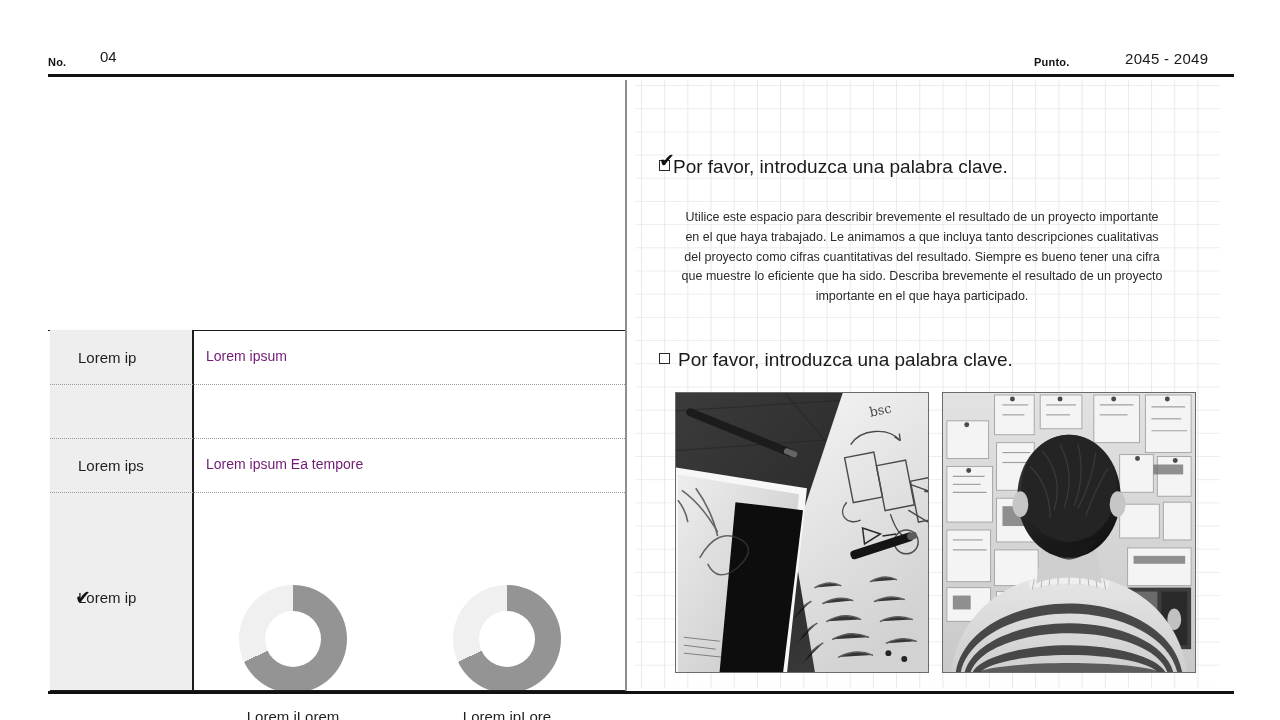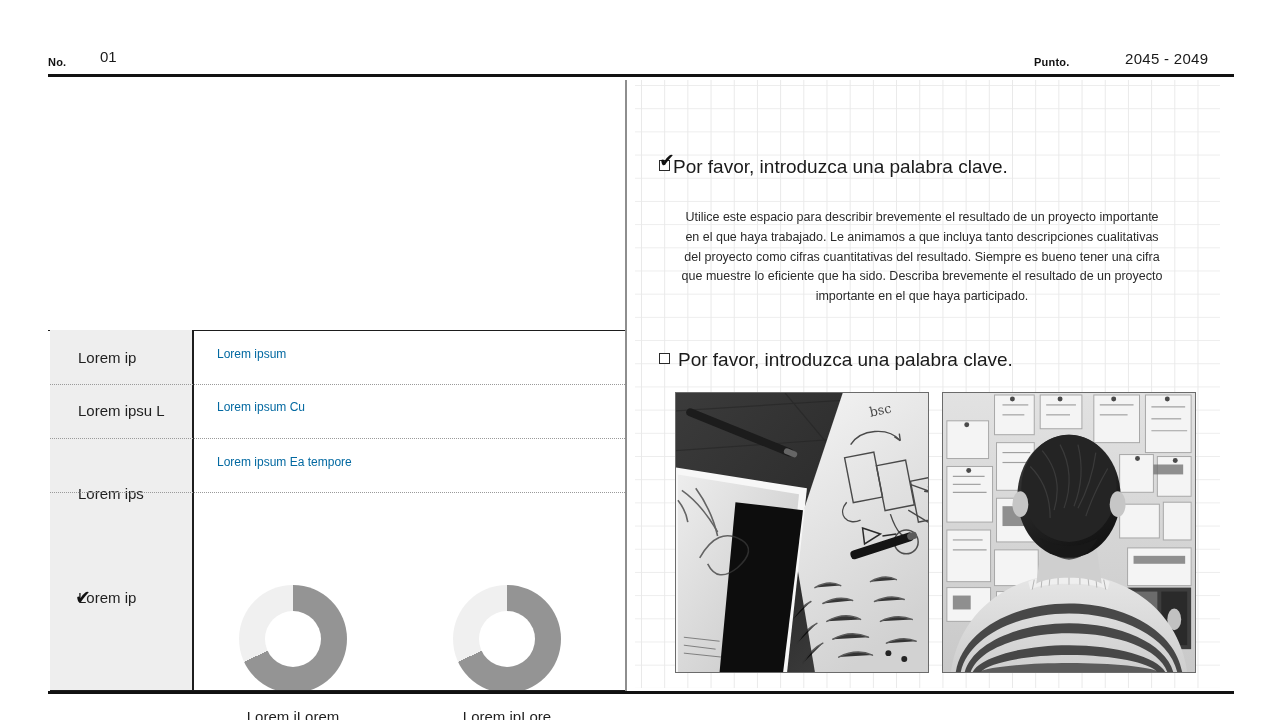--- a/index.html
+++ b/index.html
@@ -326,7 +326,7 @@
 
   <div class="header">
     <span class="hdr-no-label">No.</span>
-    <span class="hdr-no-value">01</span>
+    <span class="hdr-no-value">04</span>
     <span class="hdr-punto-label">Punto.</span>
     <span class="hdr-punto-value">2045 - 2049</span>
   </div>

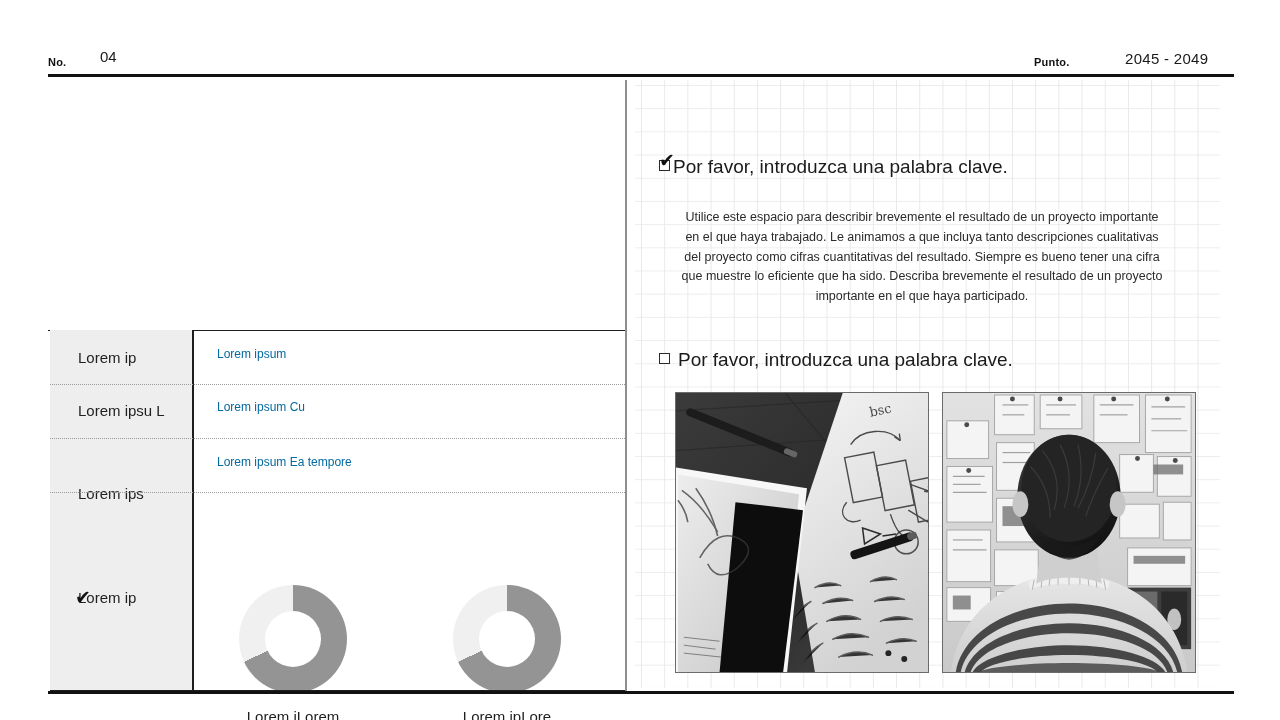--- a/index.html
+++ b/index.html
@@ -161,10 +161,10 @@
   }
   .tcell-val {
     position: absolute;
-    left: 167px;
+    left: 156px;
     width: 395px;
-    font-size: 12px;
-    color: #0369a1;
+    font-size: 14px;
+    color: #701a75;
     line-height: 1.8;
   }
 

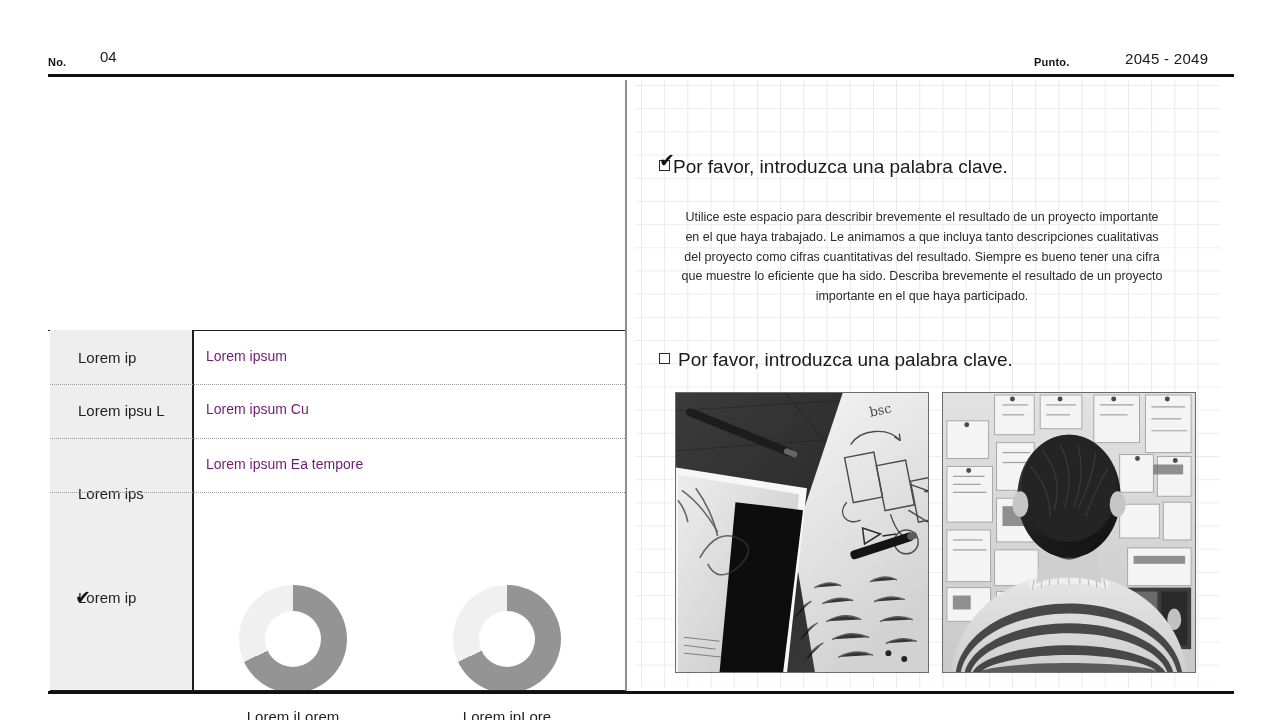--- a/index.html
+++ b/index.html
@@ -346,10 +346,6 @@
       </div>
       <div class="trow-sep" style="top:54px;"></div>
 
-      <div class="trow" style="top:54px;height:54px;">
-        <span class="tcell-key" style="top:13px;width:100px;line-height:1.85;">Lorem ipsu L</span>
-        <span class="tcell-val" style="top:13px;">Lorem ipsum Cu</span>
-      </div>
       <div class="trow-sep" style="top:108px;"></div>
 
       <div class="trow" style="top:108px;height:54px;">

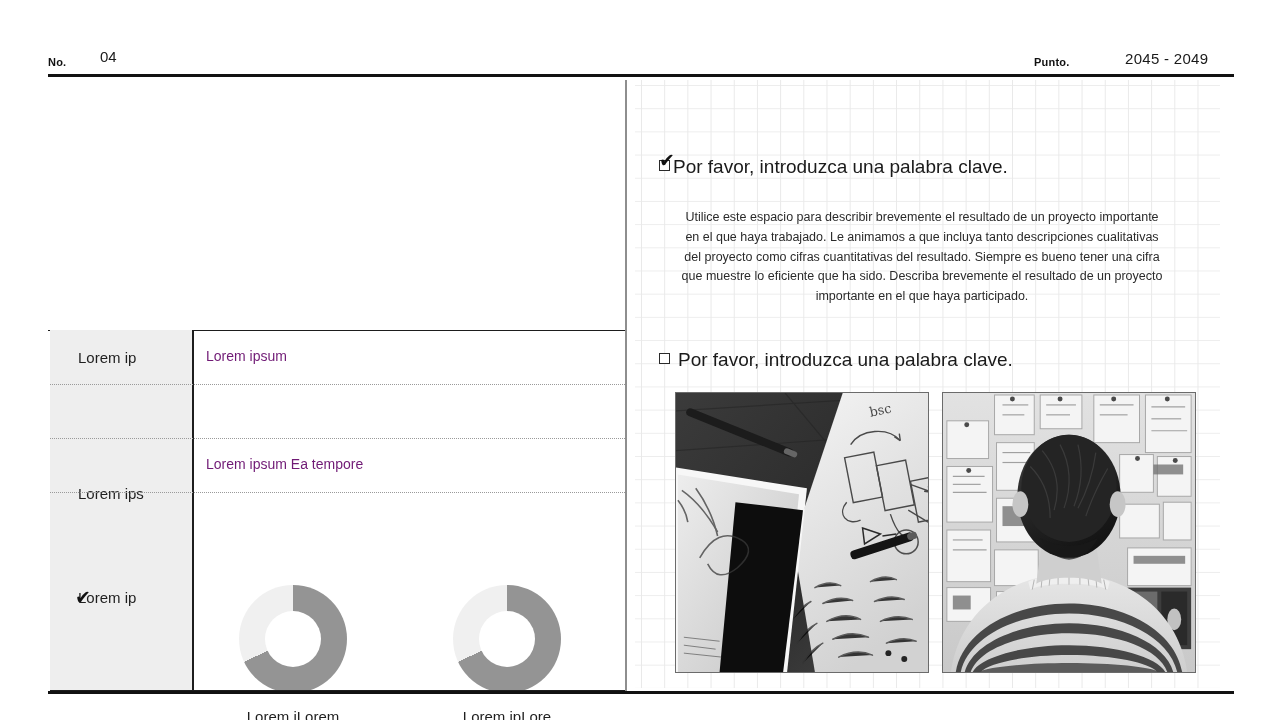--- a/index.html
+++ b/index.html
@@ -349,7 +349,7 @@
       <div class="trow-sep" style="top:108px;"></div>
 
       <div class="trow" style="top:108px;height:54px;">
-        <span class="tcell-key" style="top:14px;margin-top:28px;">Lorem ips</span>
+        <span class="tcell-key" style="top:14px;">Lorem ips</span>
         <span class="tcell-val" style="top:14px;">Lorem ipsum Ea tempore</span>
       </div>
       <div class="trow-sep" style="top:162px;"></div>

